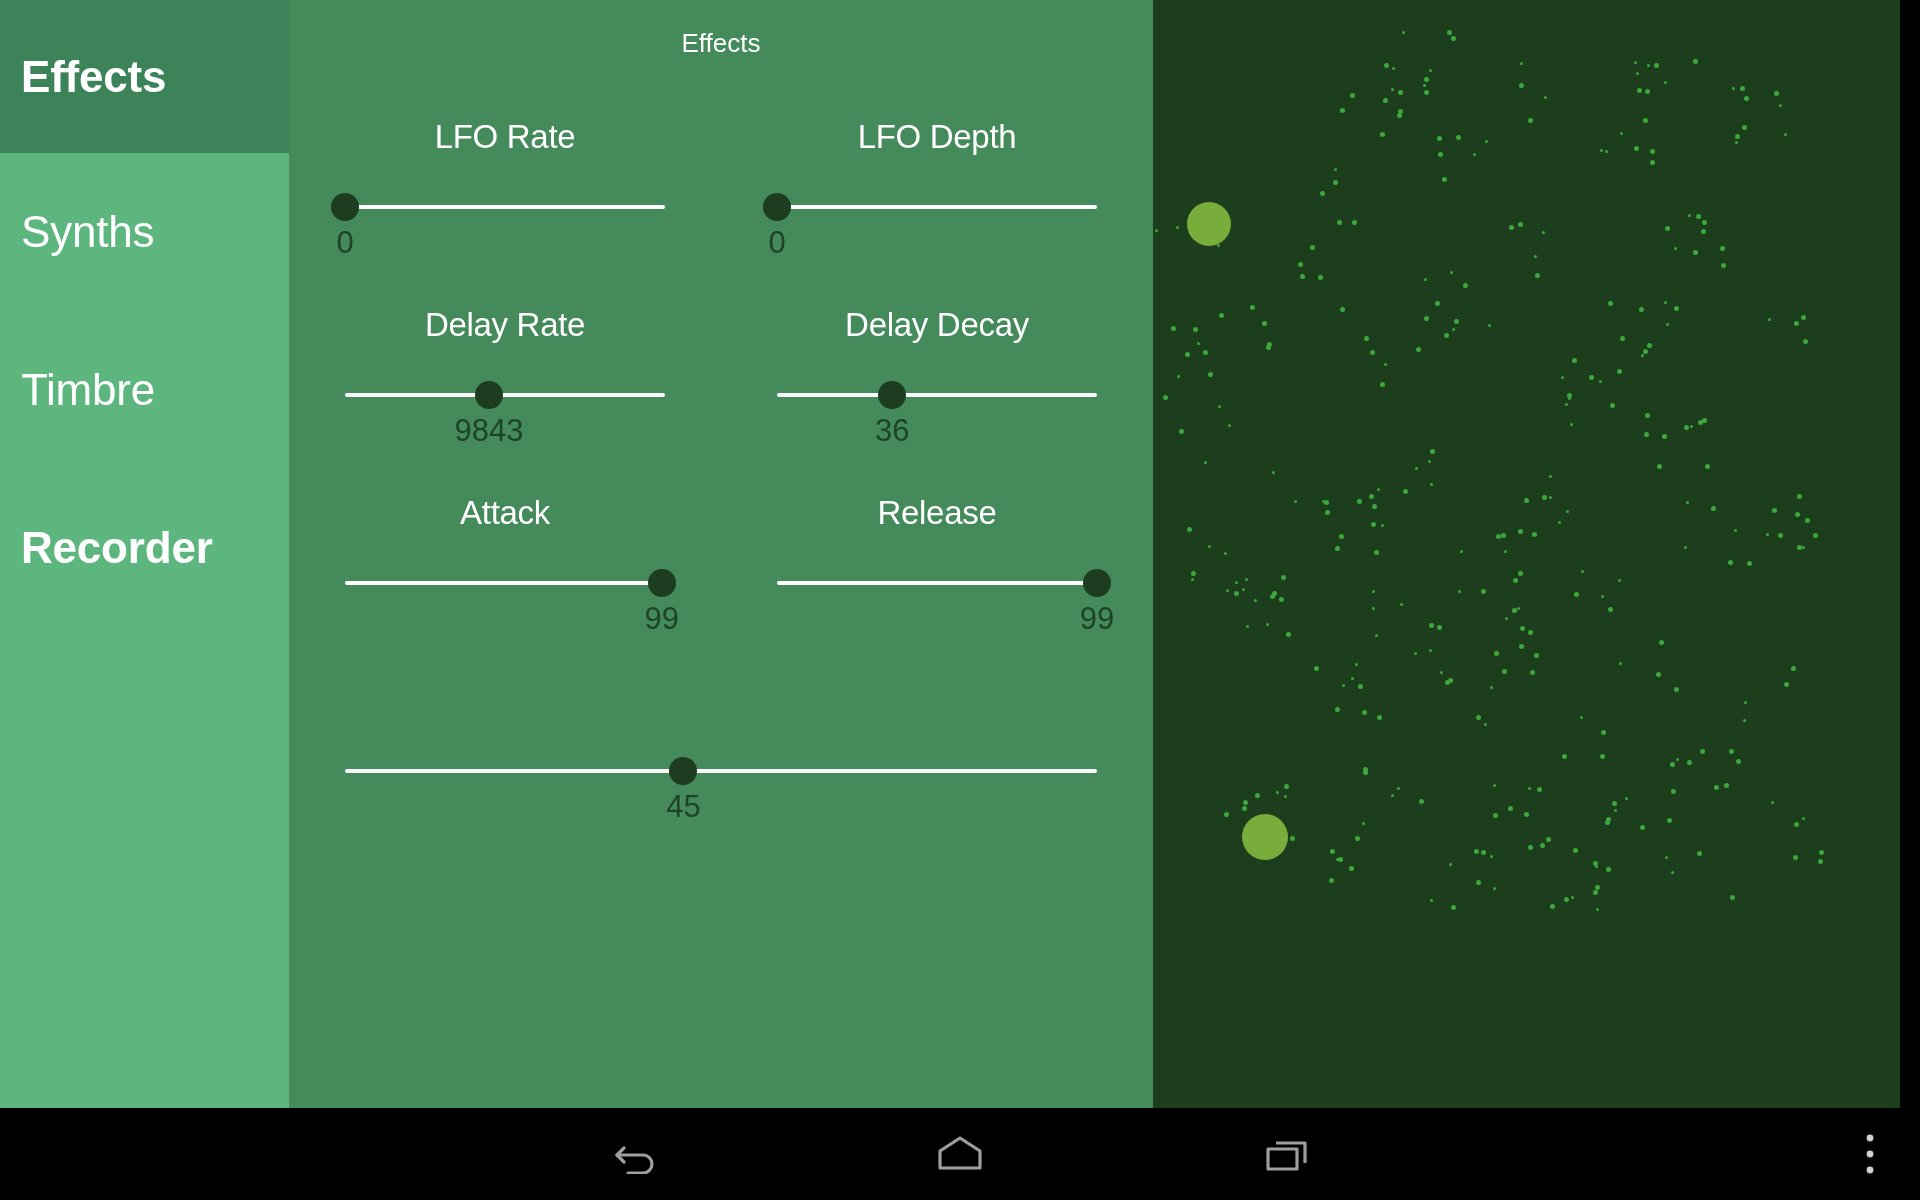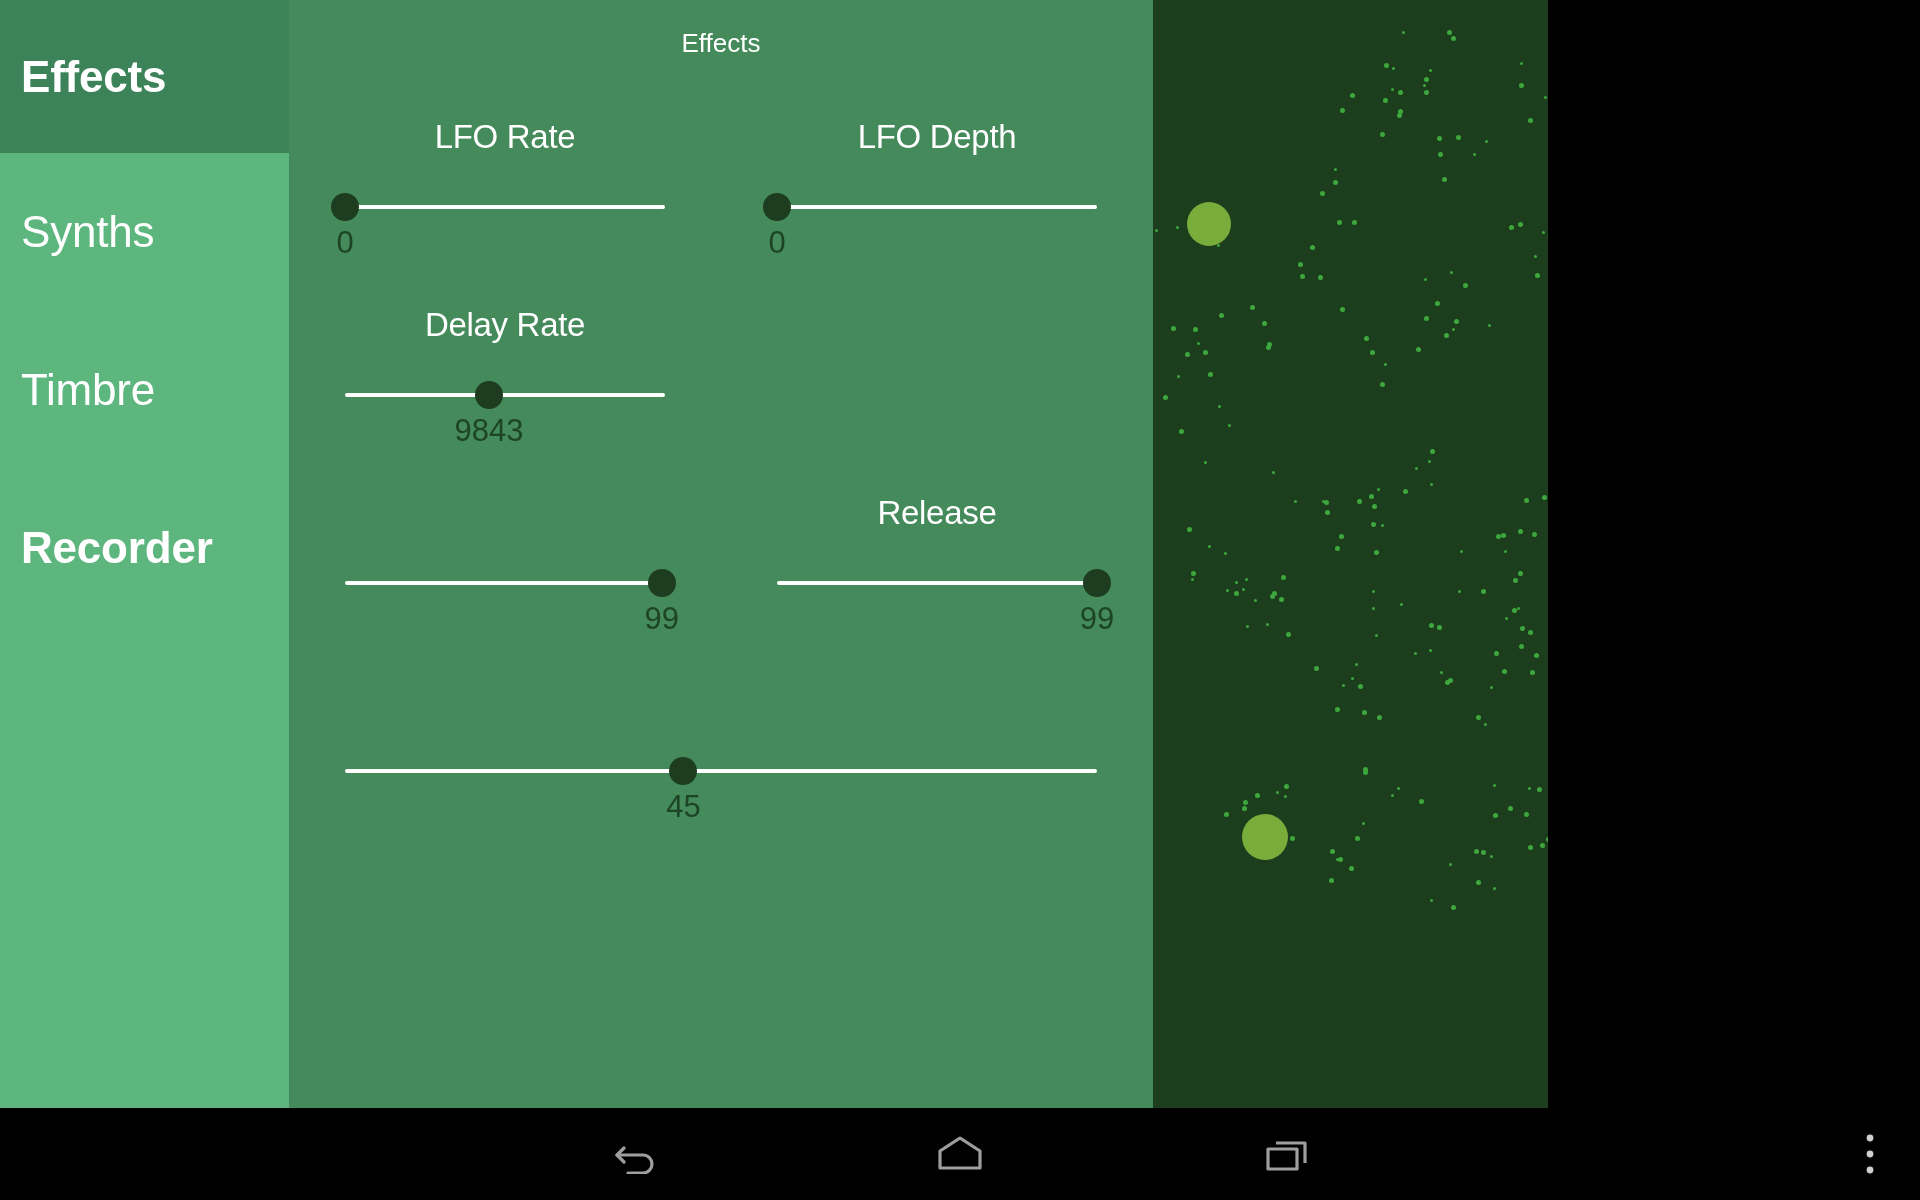--- a/index.html
+++ b/index.html
@@ -19,7 +19,7 @@
   .app-body {
     position: absolute;
     left: 0; top: 0;
-    width: 1548px; height: 1108px;
+    width: 1900px; height: 1108px;
     display: flex;
     background: #14532d;
   }

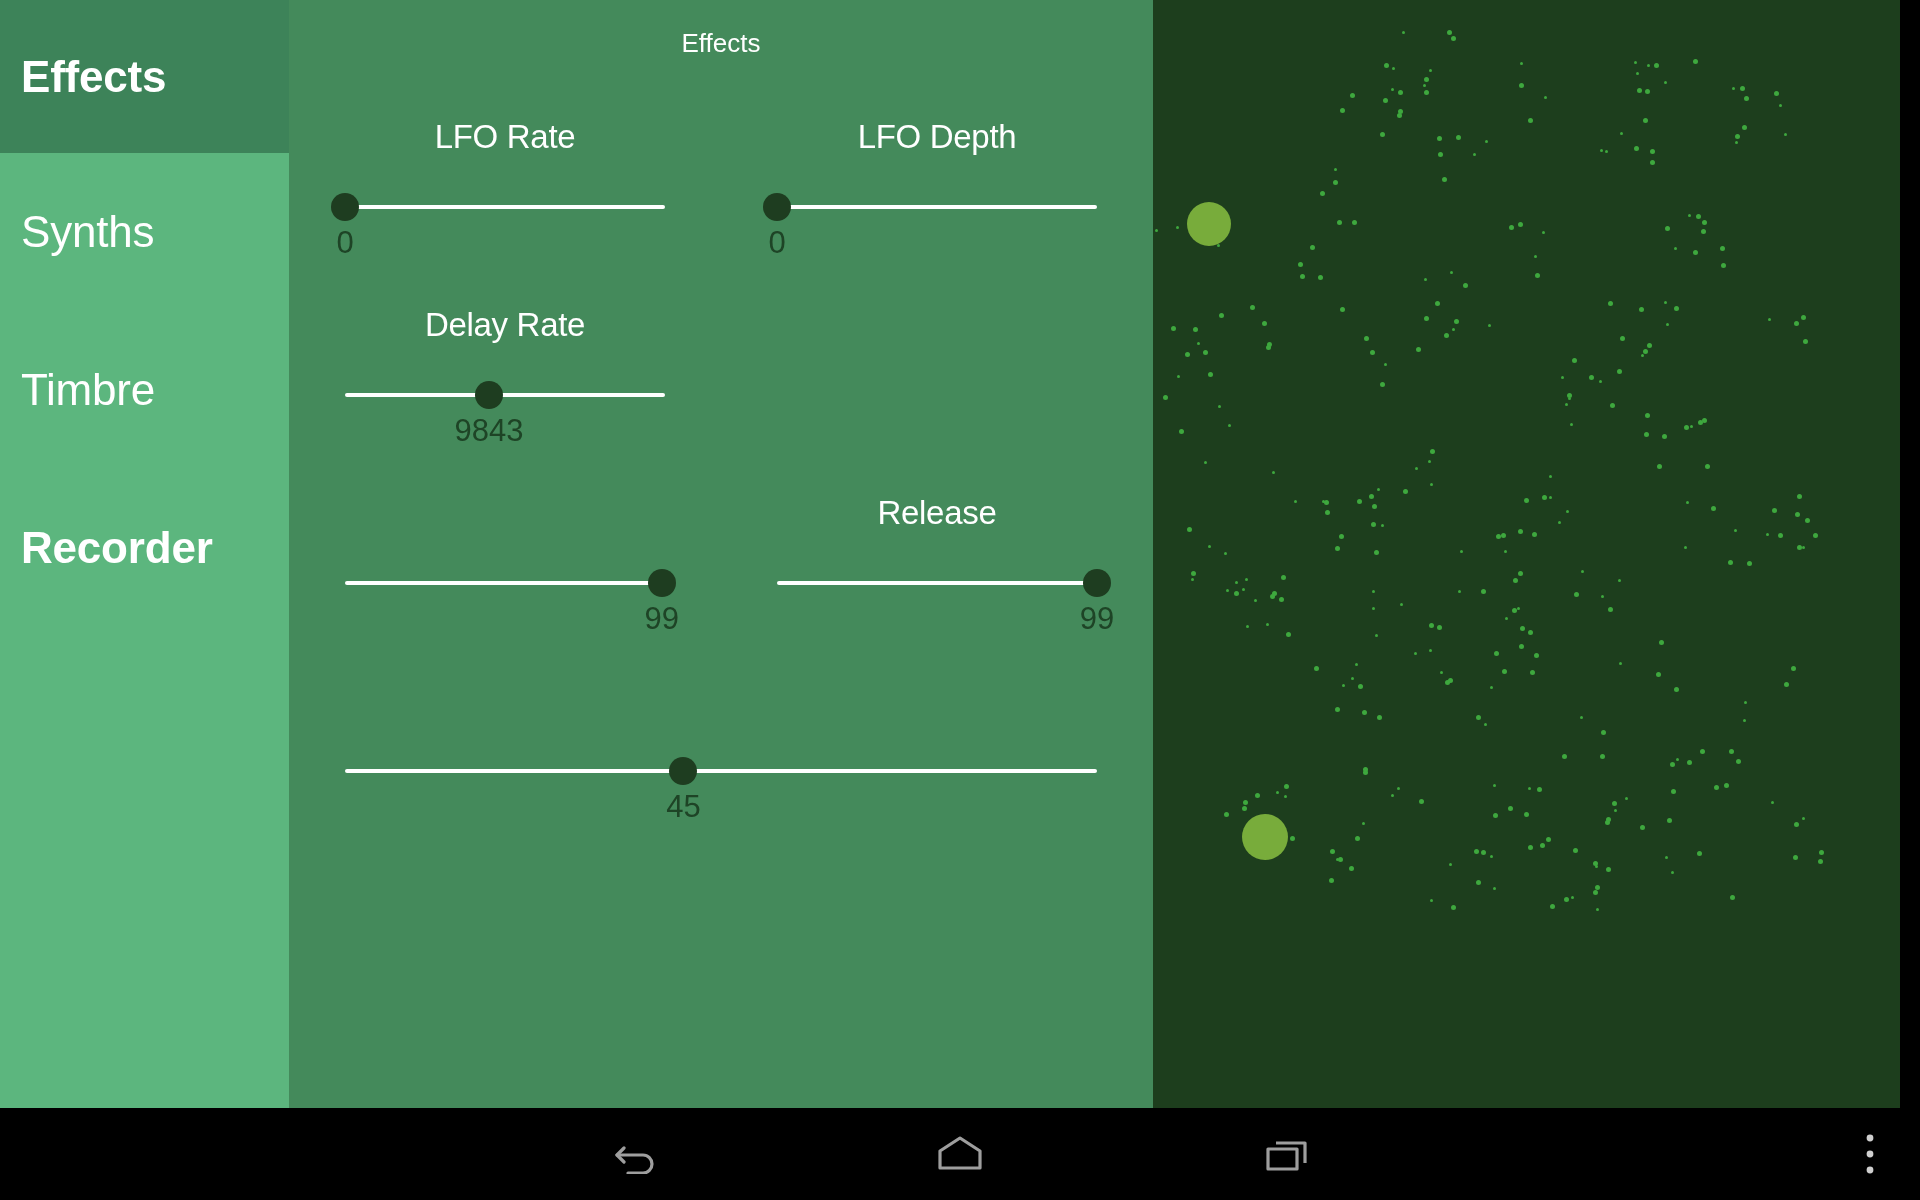--- a/index.html
+++ b/index.html
@@ -239,6 +239,14 @@
               <div class="slider-thumb" style="left: 45%;"></div>
             </div>
             <div class="slider-value" style="left: 46.2963%;">9843</div>
+          </div>
+          <div class="slider-cell">
+            <div class="slider-label">Delay Decay</div>
+            <div class="slider-track-wrap">
+              <div class="slider-track"></div>
+              <div class="slider-thumb" style="left: 36%;"></div>
+            </div>
+            <div class="slider-value" style="left: 39.6296%;">36</div>
           </div>
         </div>
 

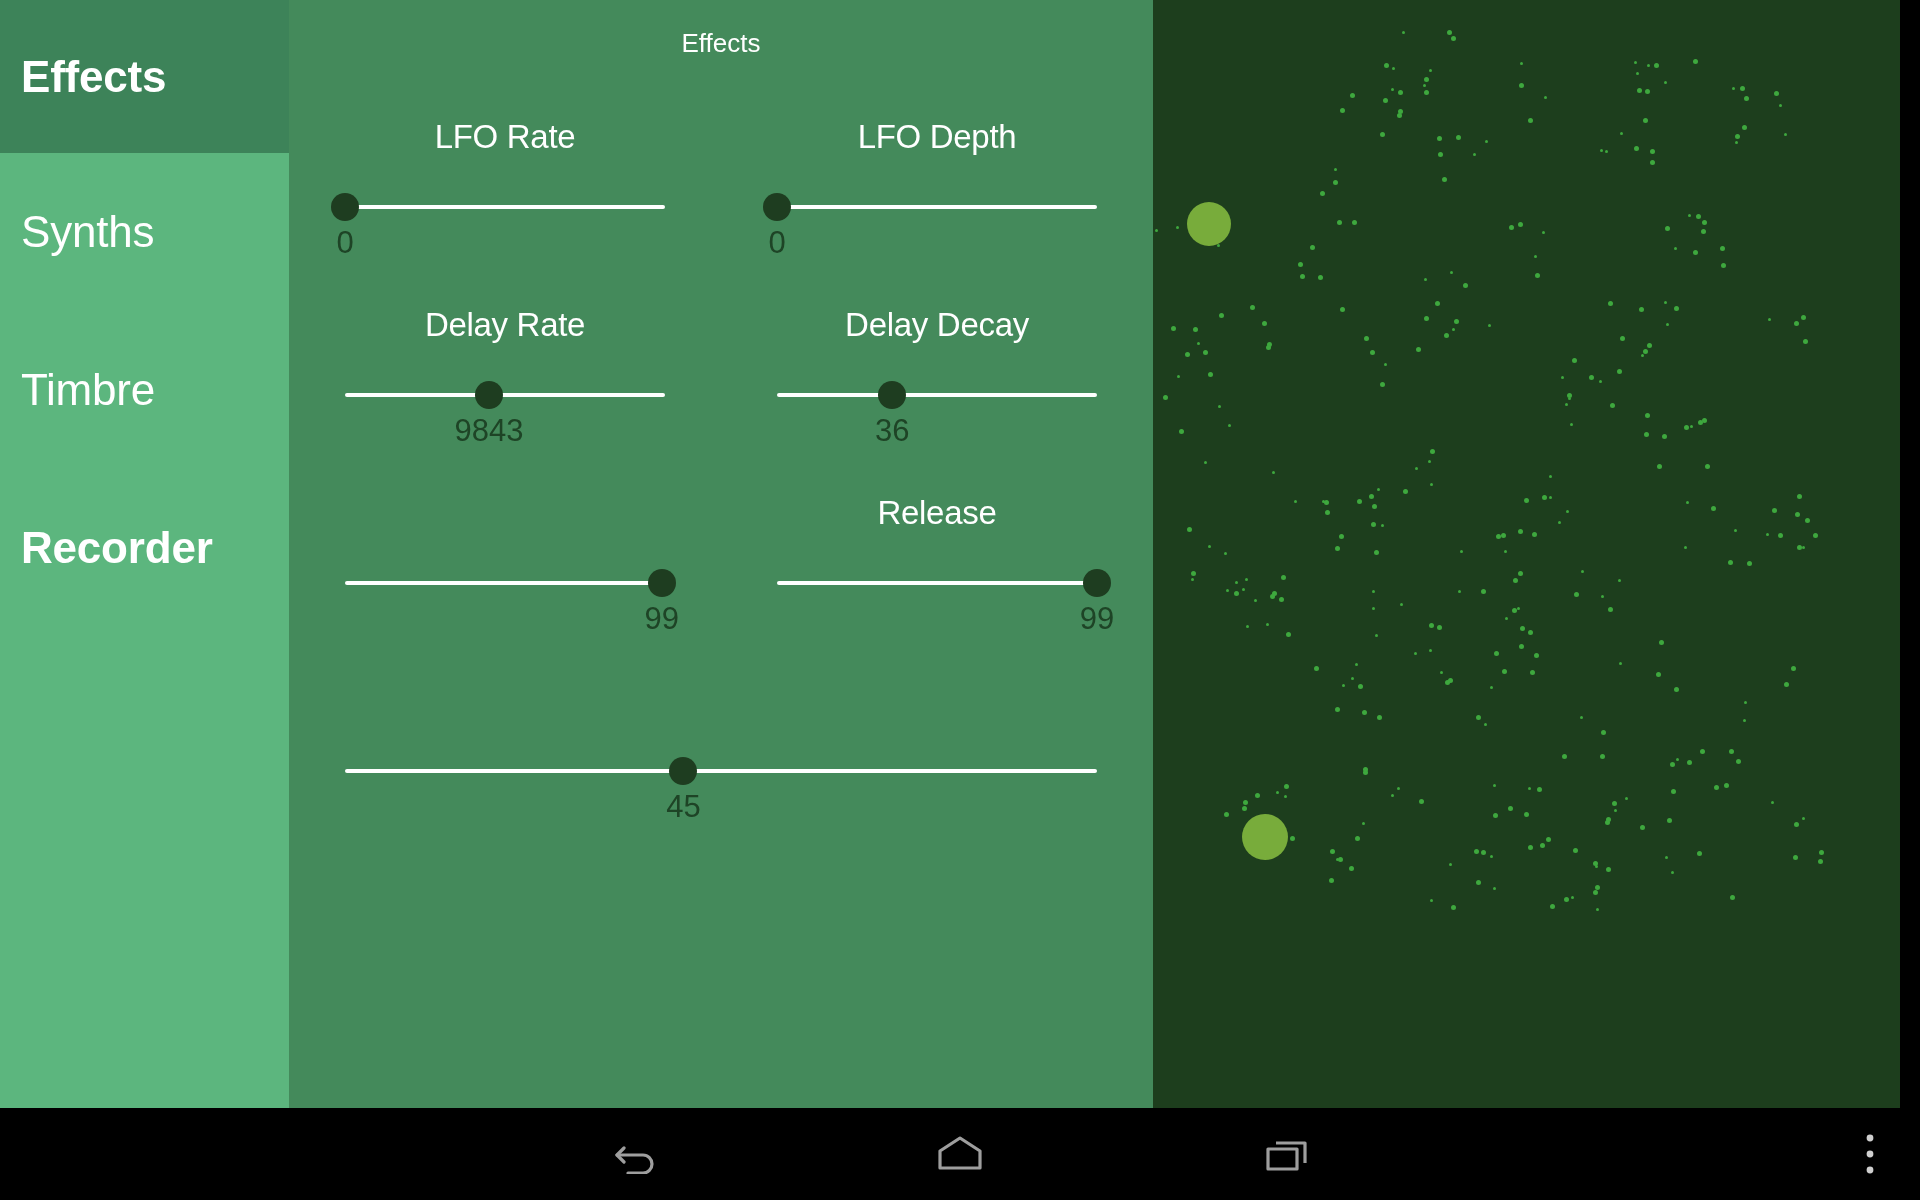--- a/index.html
+++ b/index.html
@@ -252,6 +252,7 @@
 
         <div class="slider-row">
           <div class="slider-cell">
+            <div class="slider-label">Attack</div>
             <div class="slider-track-wrap">
               <div class="slider-track"></div>
               <div class="slider-thumb" style="left: 99%;"></div>

